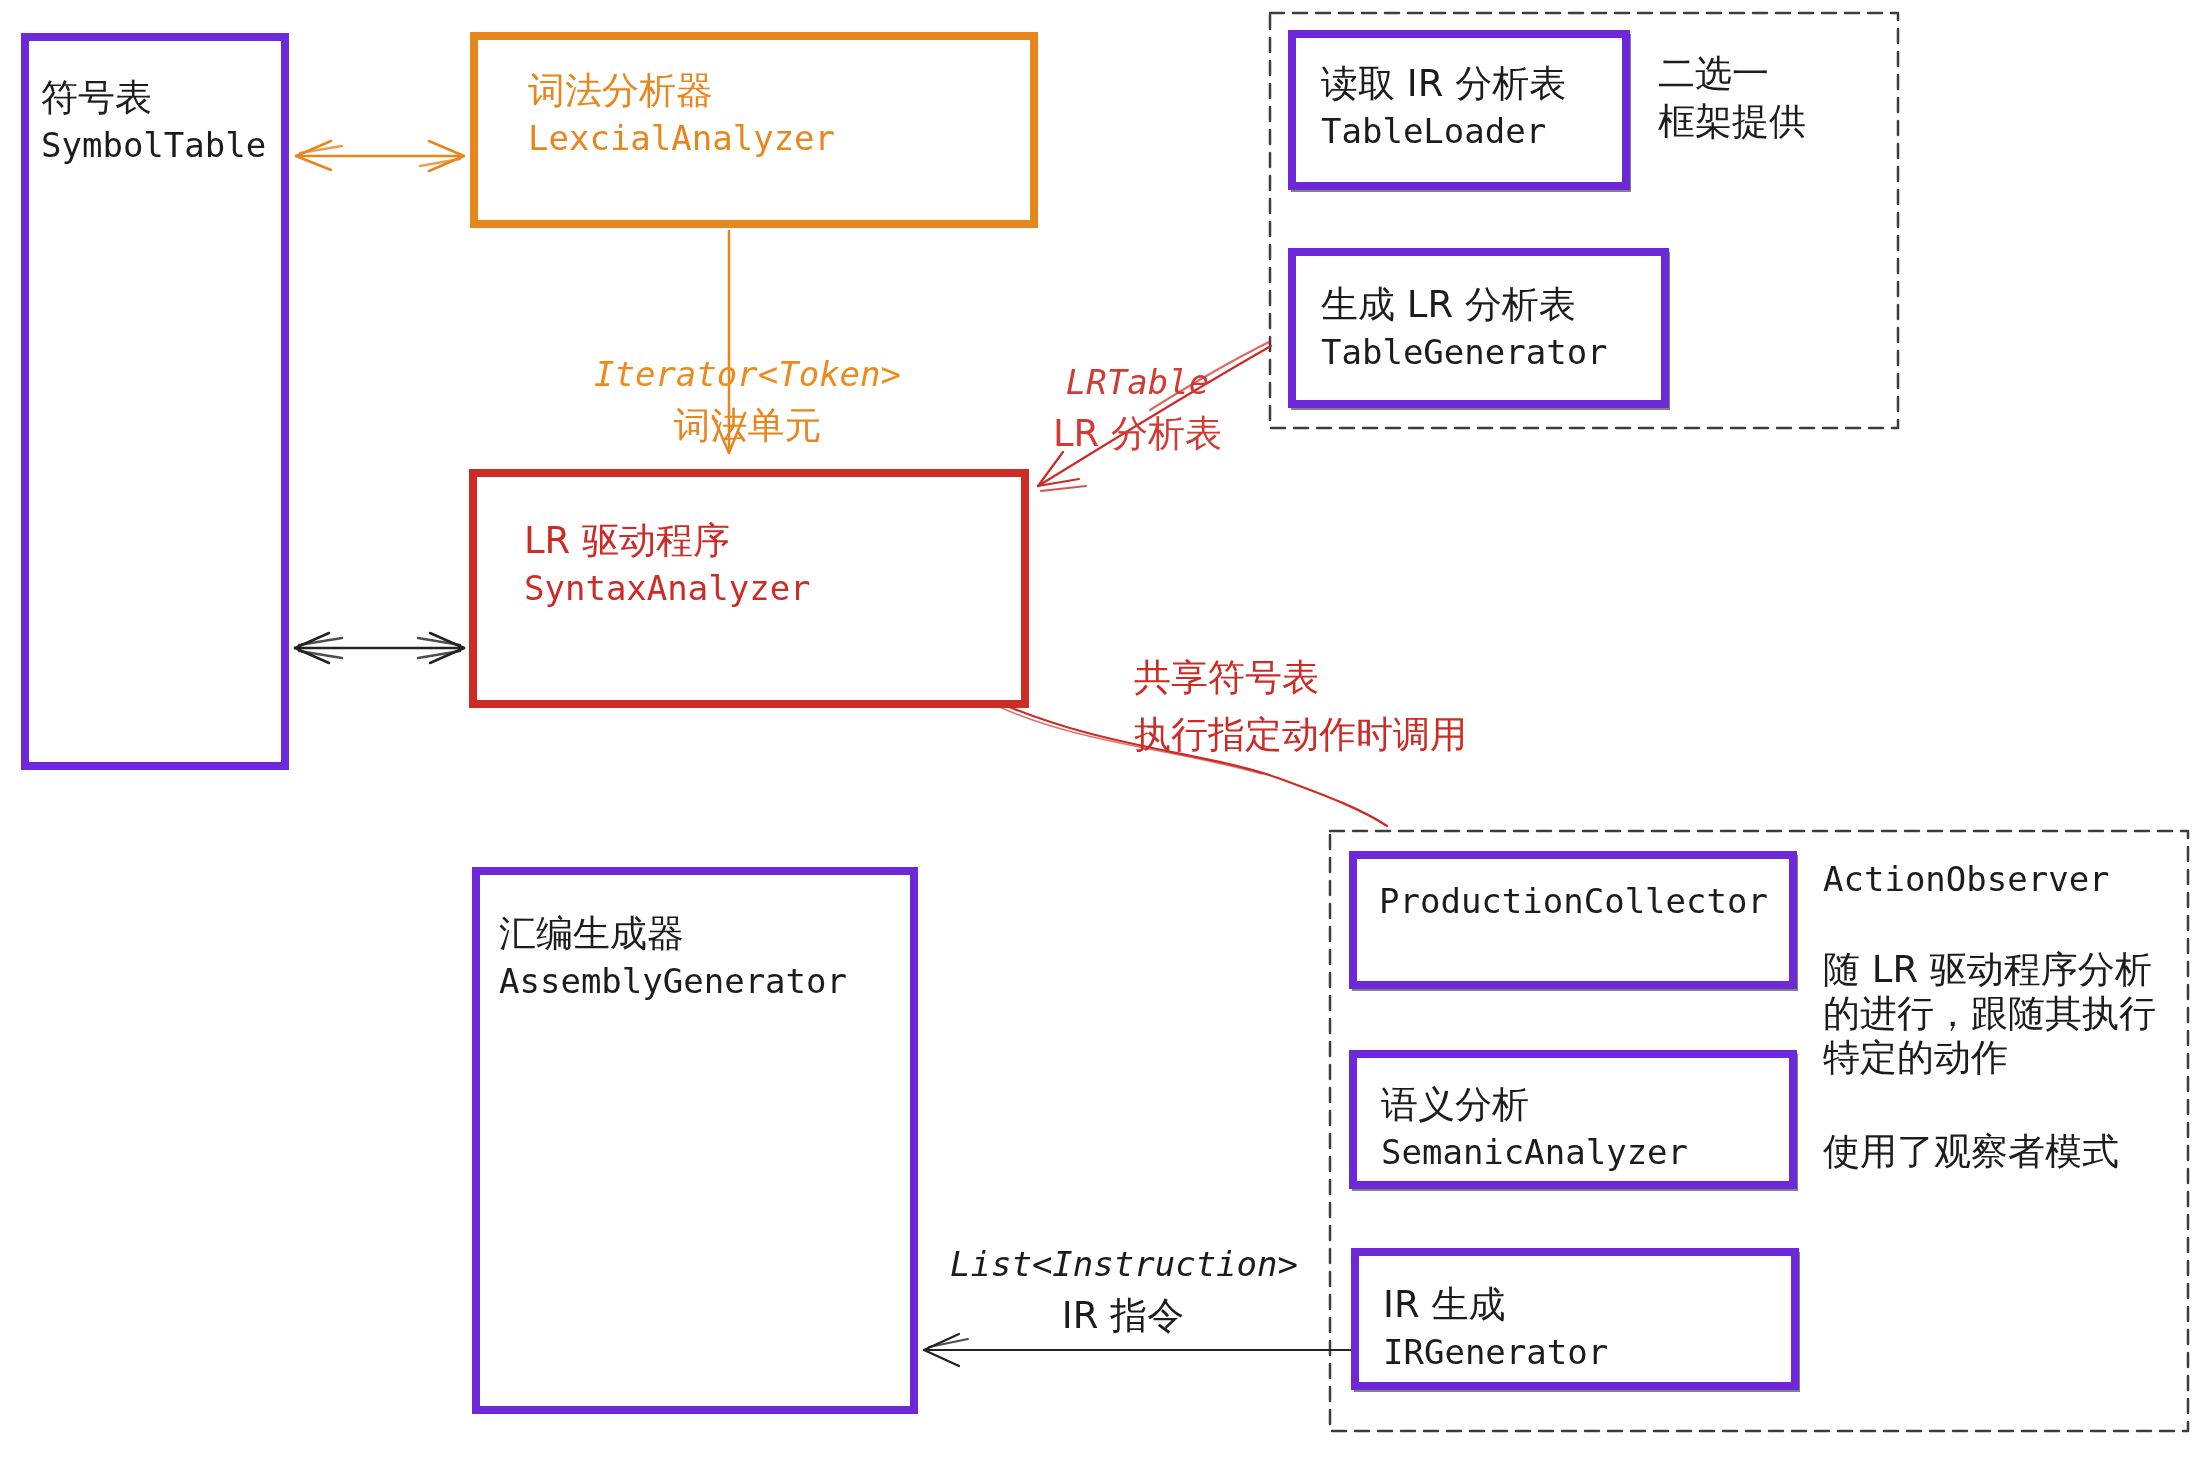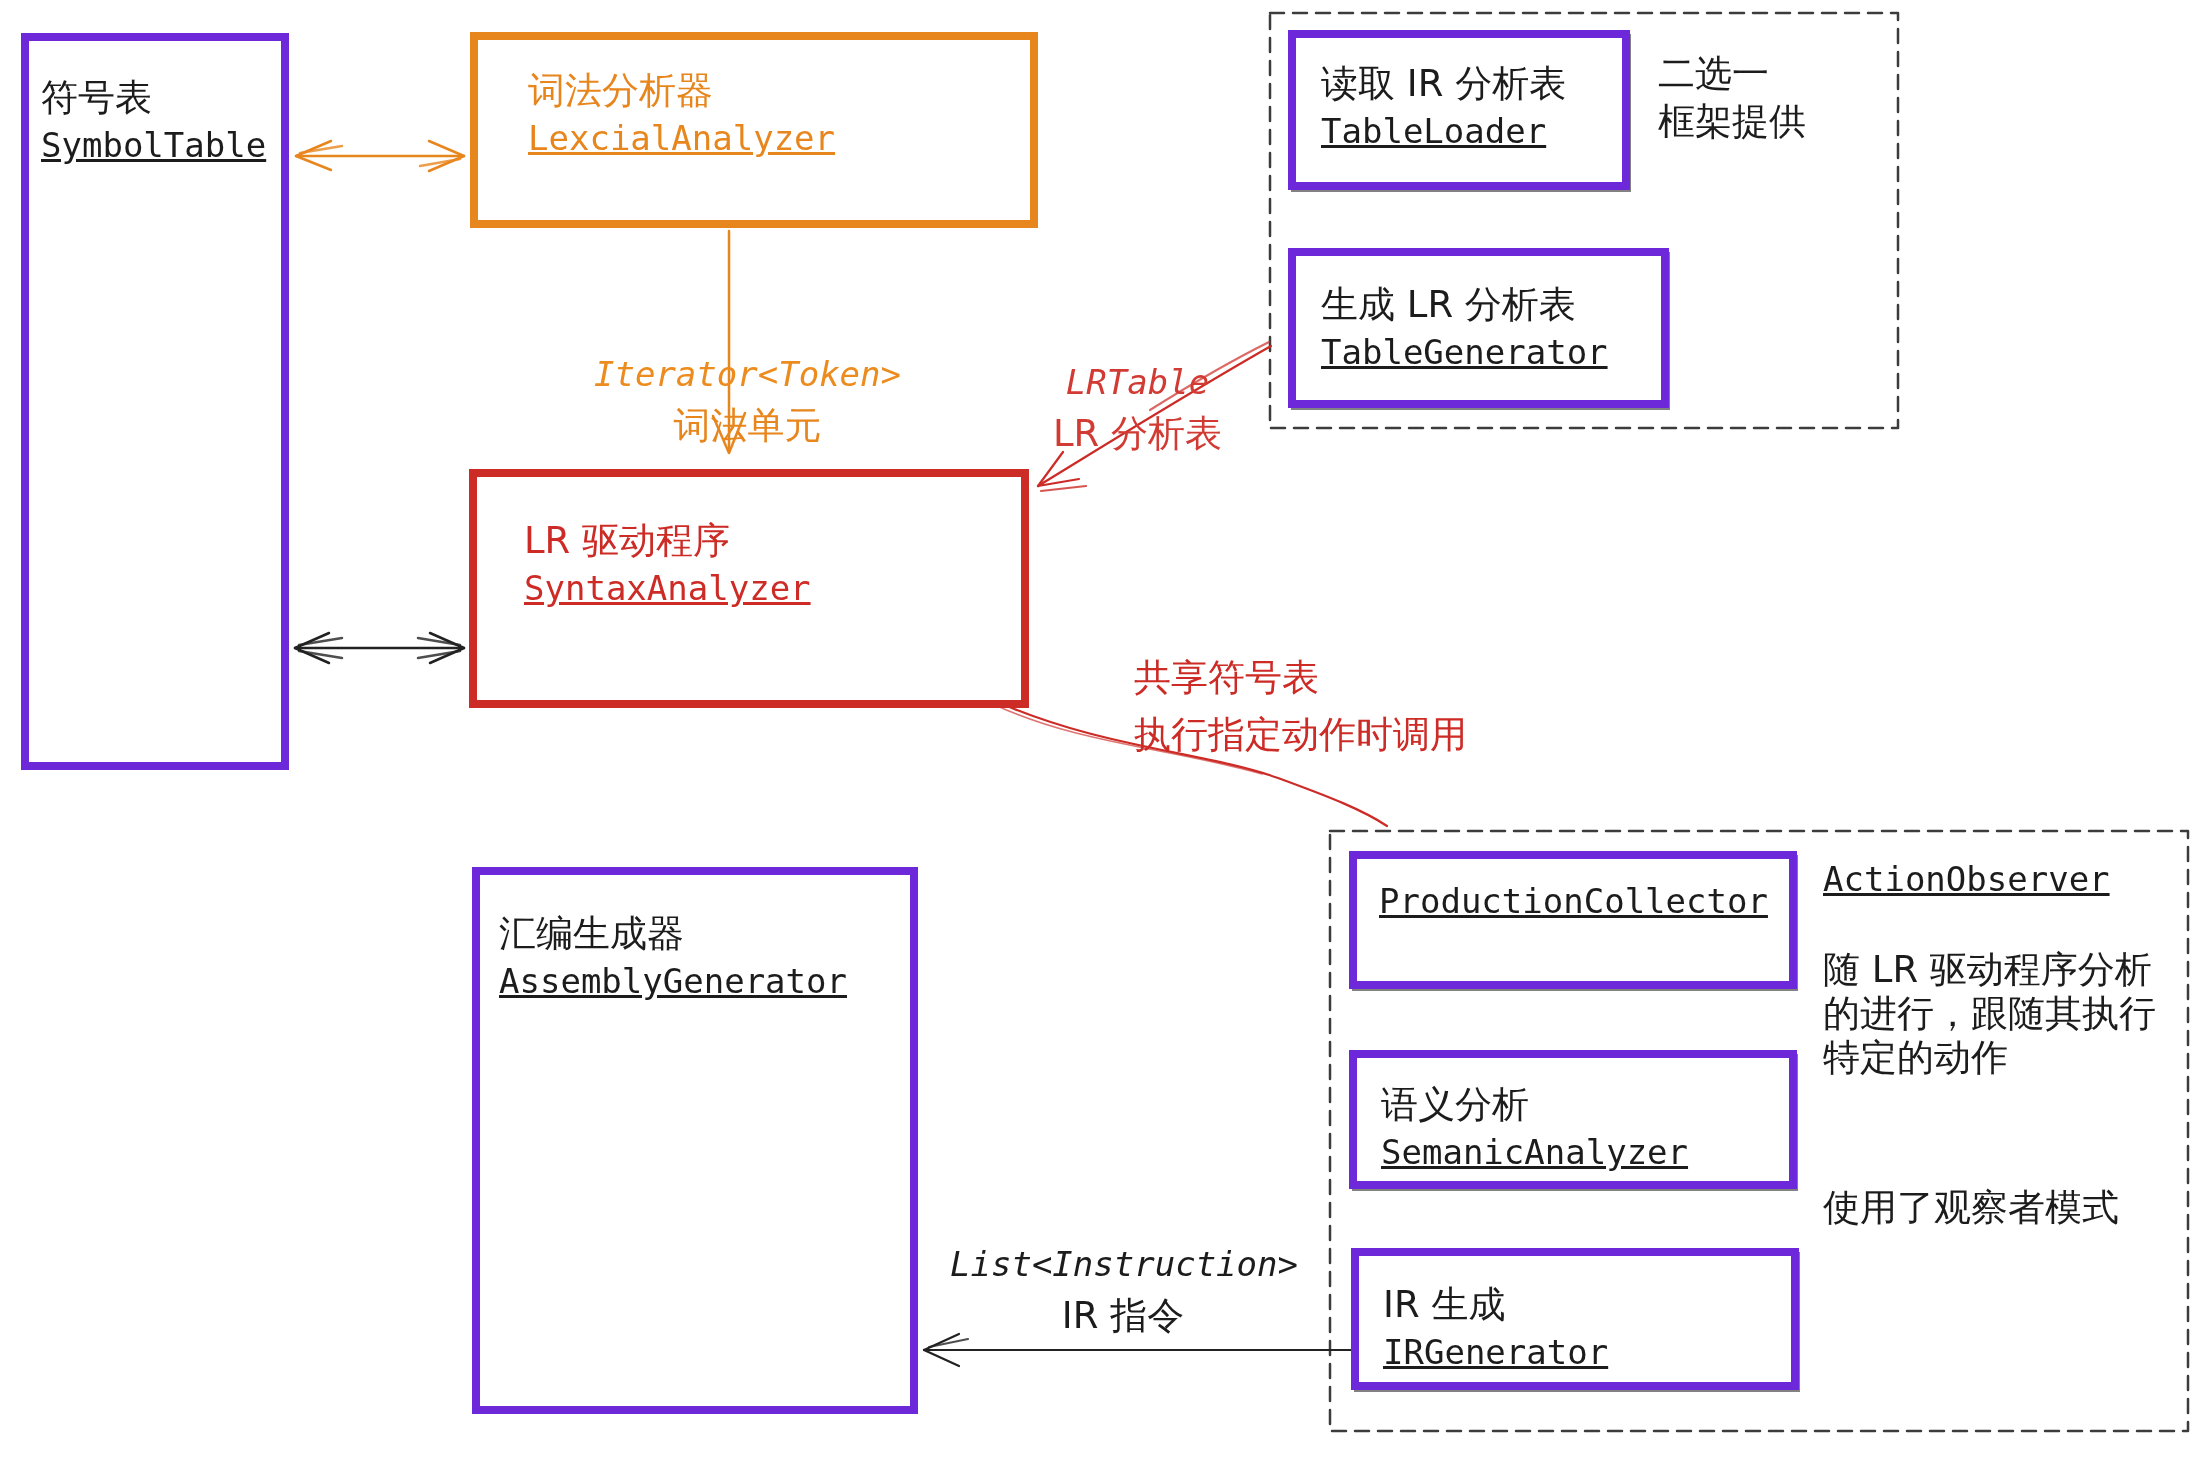--- a/index.html
+++ b/index.html
@@ -12,7 +12,7 @@
   .box.red{border-color:var(--red);padding-left:31px;}
   .lbl{position:absolute;white-space:nowrap;}
   .zh{font-size:37px;line-height:1;}
-  .en{font-family:"DejaVu Sans Mono","Liberation Mono",monospace;font-size:34px;line-height:1;text-decoration:underline;}
+  .en{font-family:"DejaVu Sans Mono","Liberation Mono",monospace;font-size:34px;line-height:1;}
   .box .lbl div{margin-bottom:12px;}
   .orange-text{color:var(--orange);}
   .red-text{color:var(--red);}

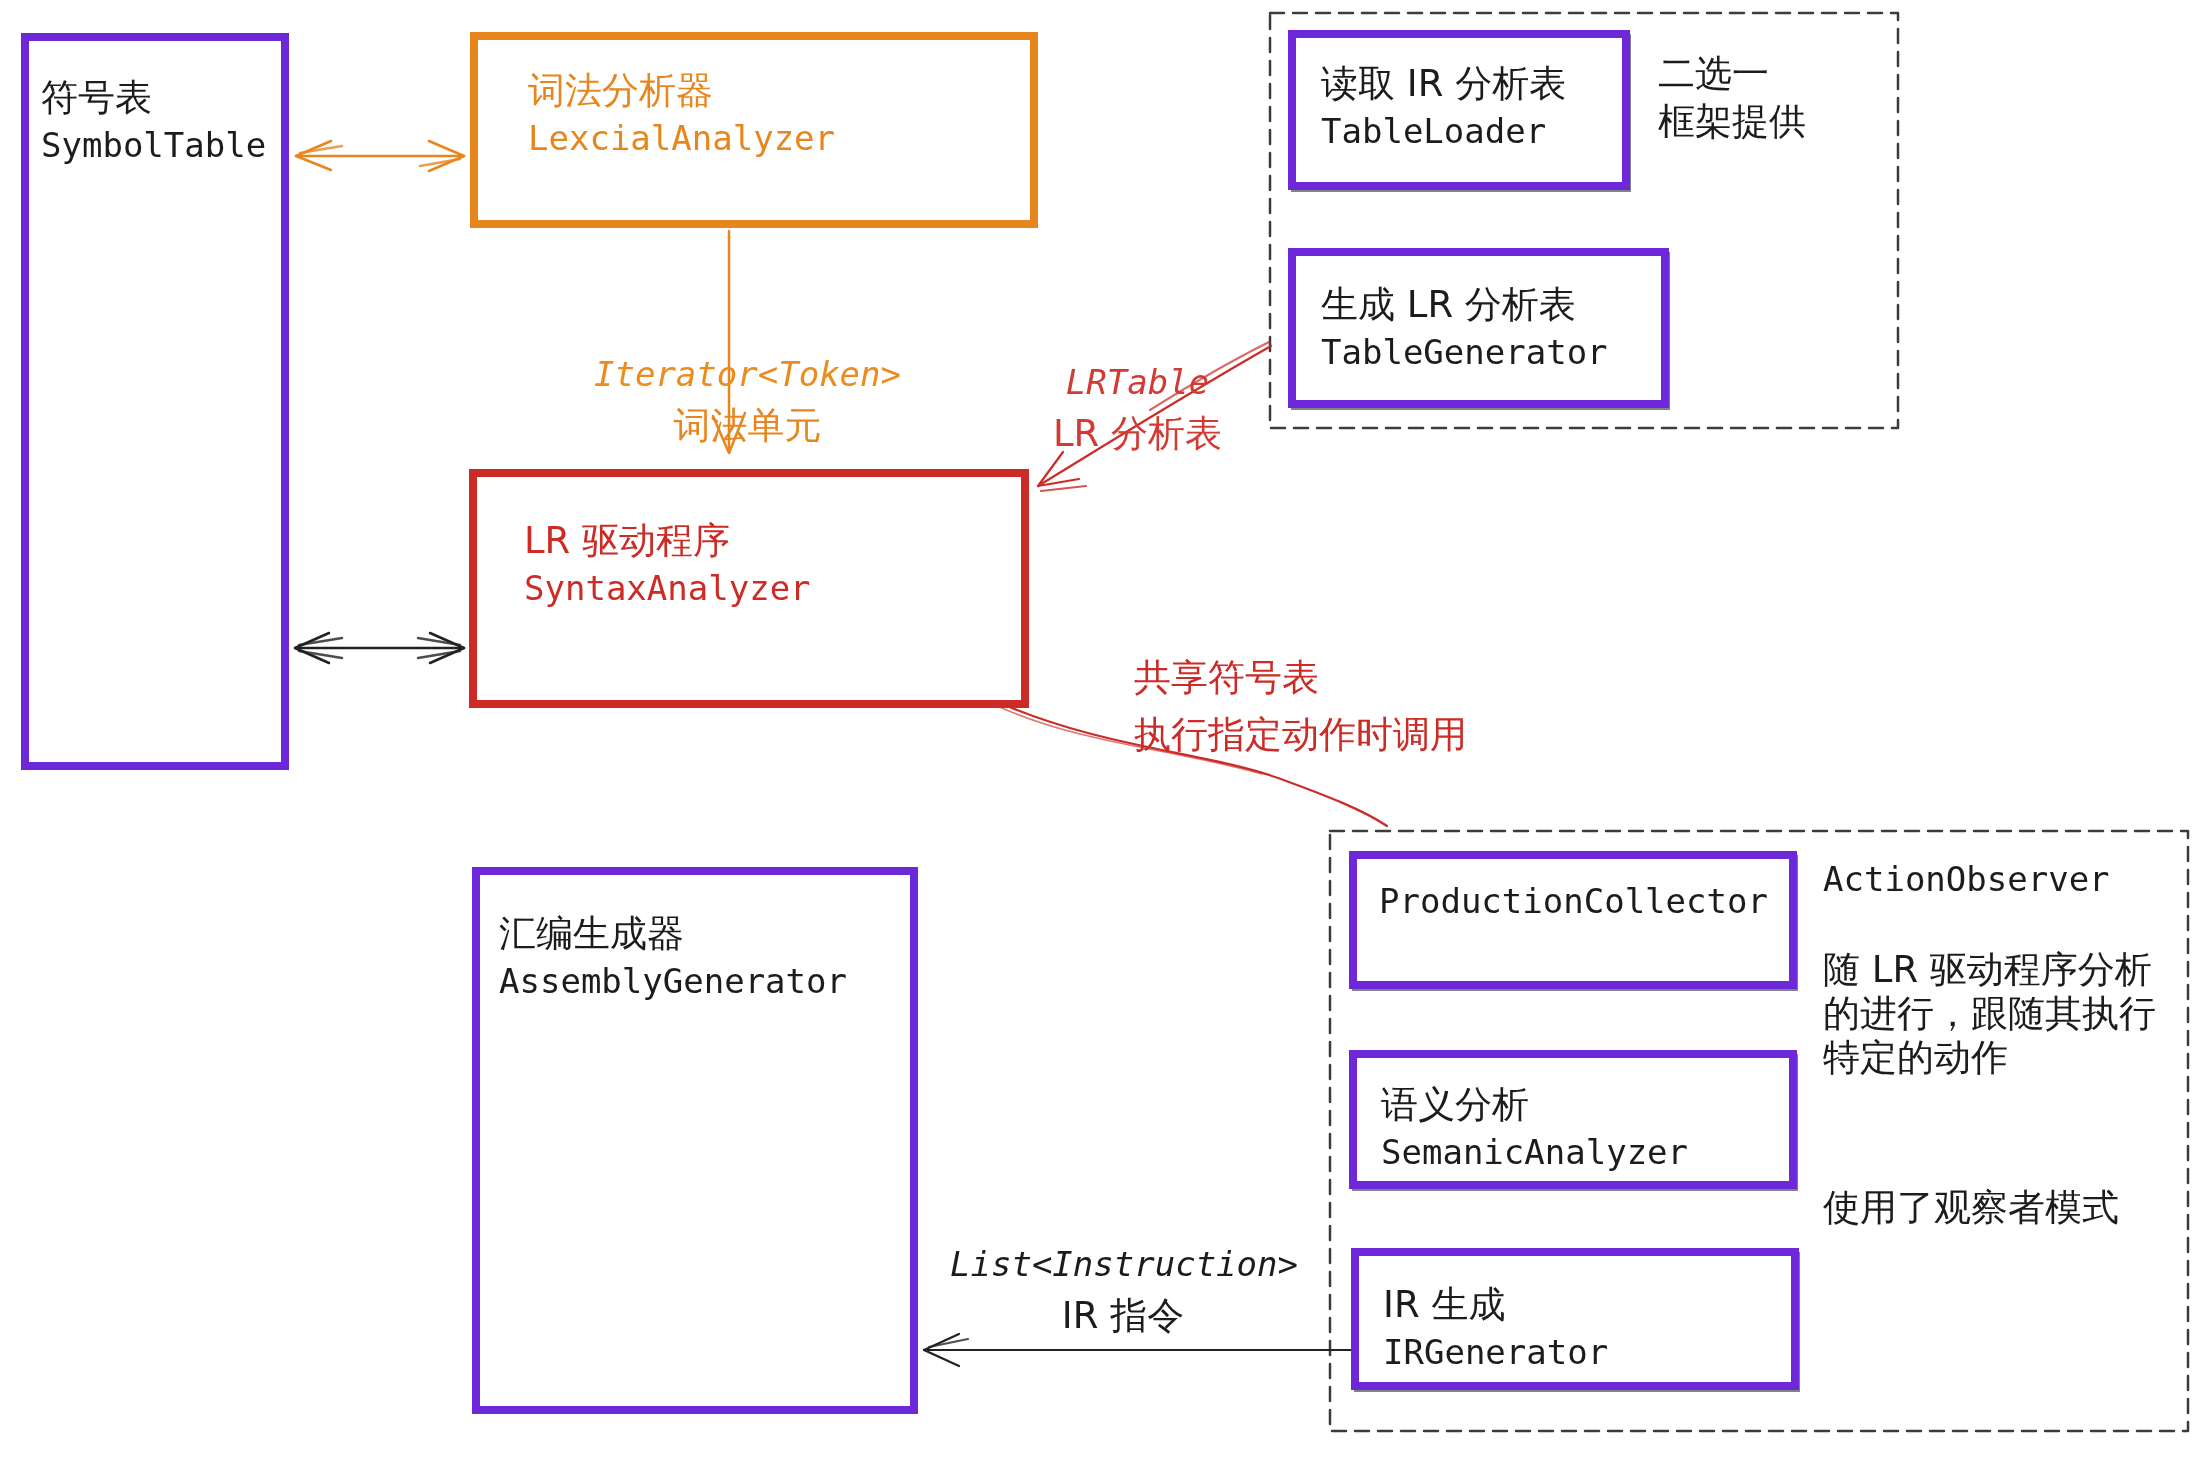--- a/index.html
+++ b/index.html
@@ -169,7 +169,7 @@
     <div class="zh">特定的动作</div>
   </div>
 
-  <div class="freelabel zh" style="left:1823px;top:1189px;font-family:Liberation Serif, serif;">使用了观察者模式</div>
+  <div class="freelabel zh" style="left:1823px;top:1133px;font-family:Liberation Serif, serif;">使用了观察者模式</div>
 
 </div>
 

